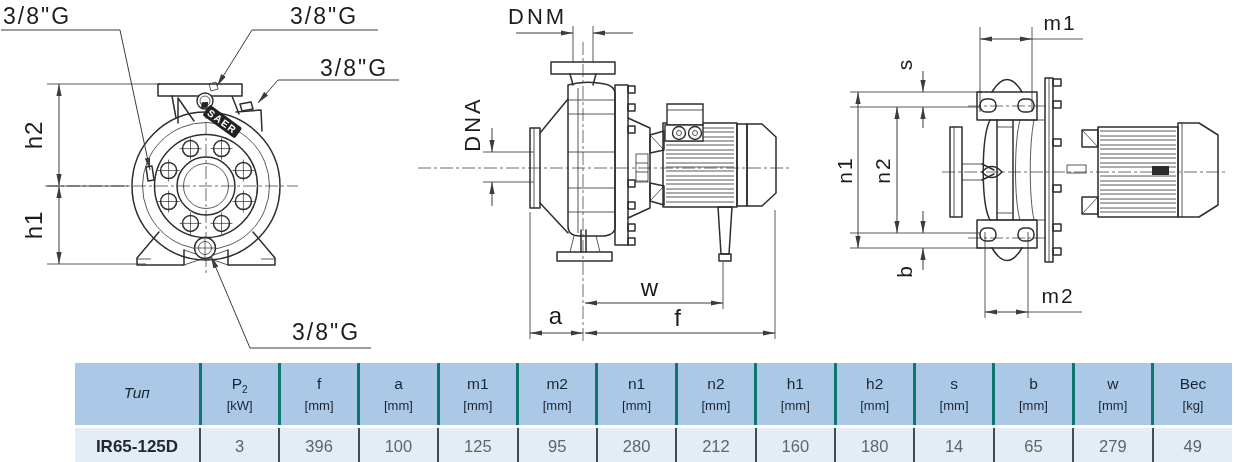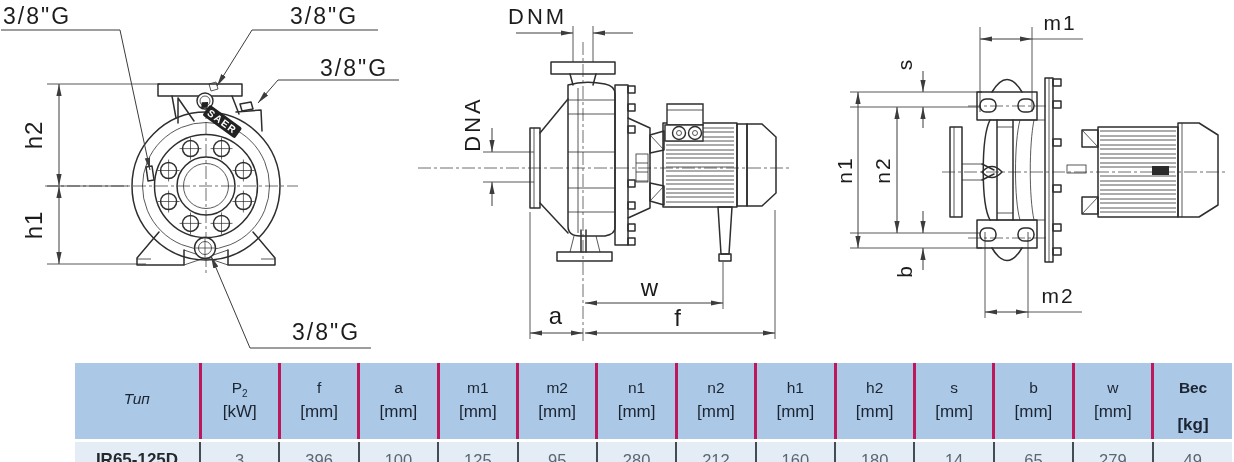--- a/index.html
+++ b/index.html
@@ -28,7 +28,7 @@
   table{border-collapse:collapse;table-layout:fixed;width:100%;}
   col.c-type{width:125px;}
   th{background:#abc9e7;height:58px;font-weight:400;color:#1b2430;
-     border-left:3px solid #be185d;border-bottom:3px solid #fff;
+     border-left:3px solid #0f766e;border-bottom:3px solid #fff;
      padding:2px 0;text-align:center;vertical-align:middle;line-height:1.35;}
   th:first-child{border-left:none;font-style:italic;}
   th .hl{font-size:15.5px;}

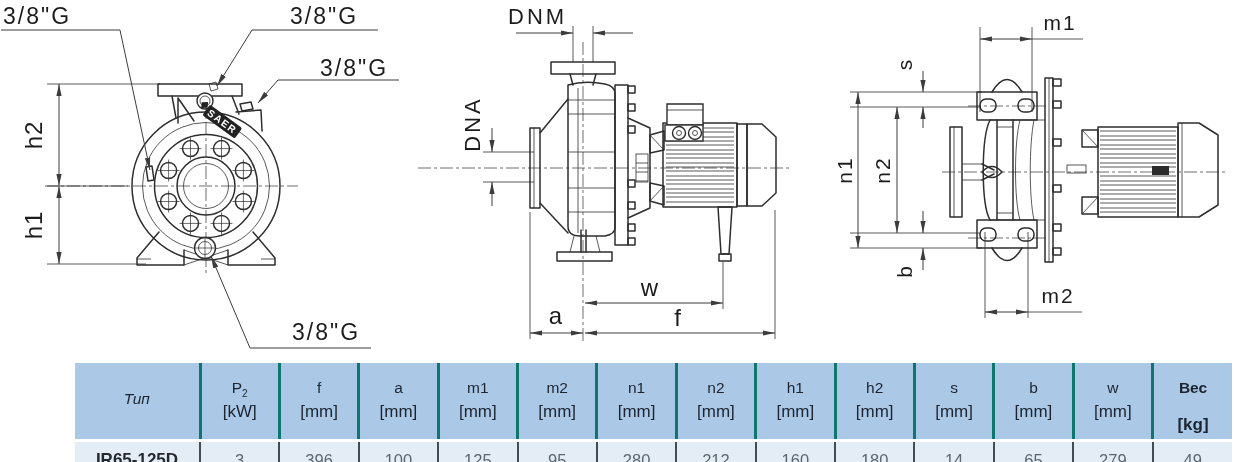--- a/index.html
+++ b/index.html
@@ -34,7 +34,7 @@
   th .hl{font-size:15.5px;}
   th .hu{font-size:17px;}
   th sub{font-size:10px;}
-  th.bold .hl, th.bold .hu{font-weight:700;margin-top:13px;}
+  th.bold .hl, th.bold .hu{font-weight:400;}
   td{background:#e4edf5;height:35px;text-align:center;vertical-align:middle;
      font-size:16.5px;color:#5b6670;border-left:2px solid #454b52;
      border-bottom:2px solid #5a5f66;}

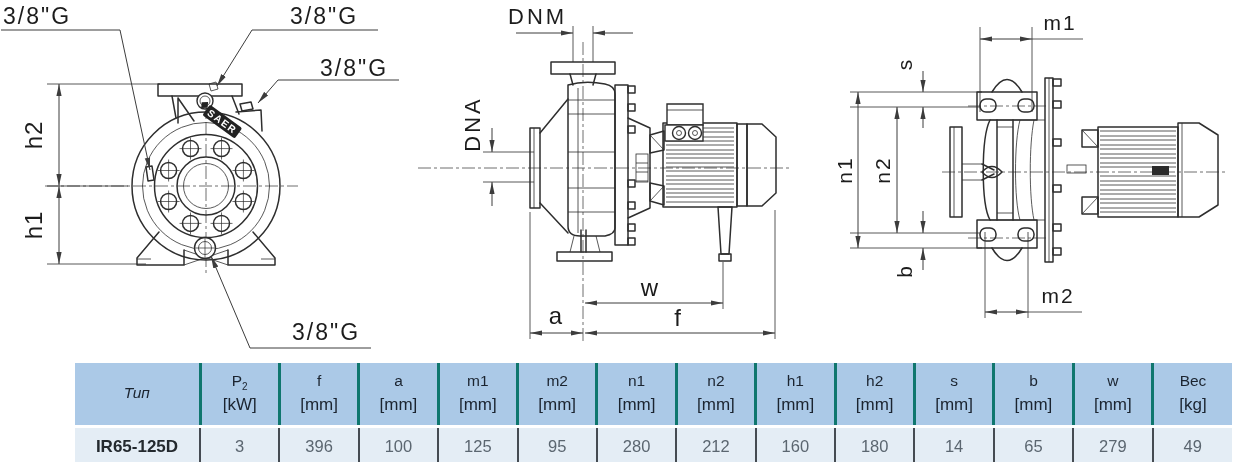--- a/index.html
+++ b/index.html
@@ -32,7 +32,7 @@
      padding:2px 0;text-align:center;vertical-align:middle;line-height:1.35;}
   th:first-child{border-left:none;font-style:italic;}
   th .hl{font-size:15.5px;}
-  th .hu{font-size:17px;}
+  th .hu{font-size:13px;}
   th sub{font-size:10px;}
   th.bold .hl, th.bold .hu{font-weight:400;}
   td{background:#e4edf5;height:35px;text-align:center;vertical-align:middle;

